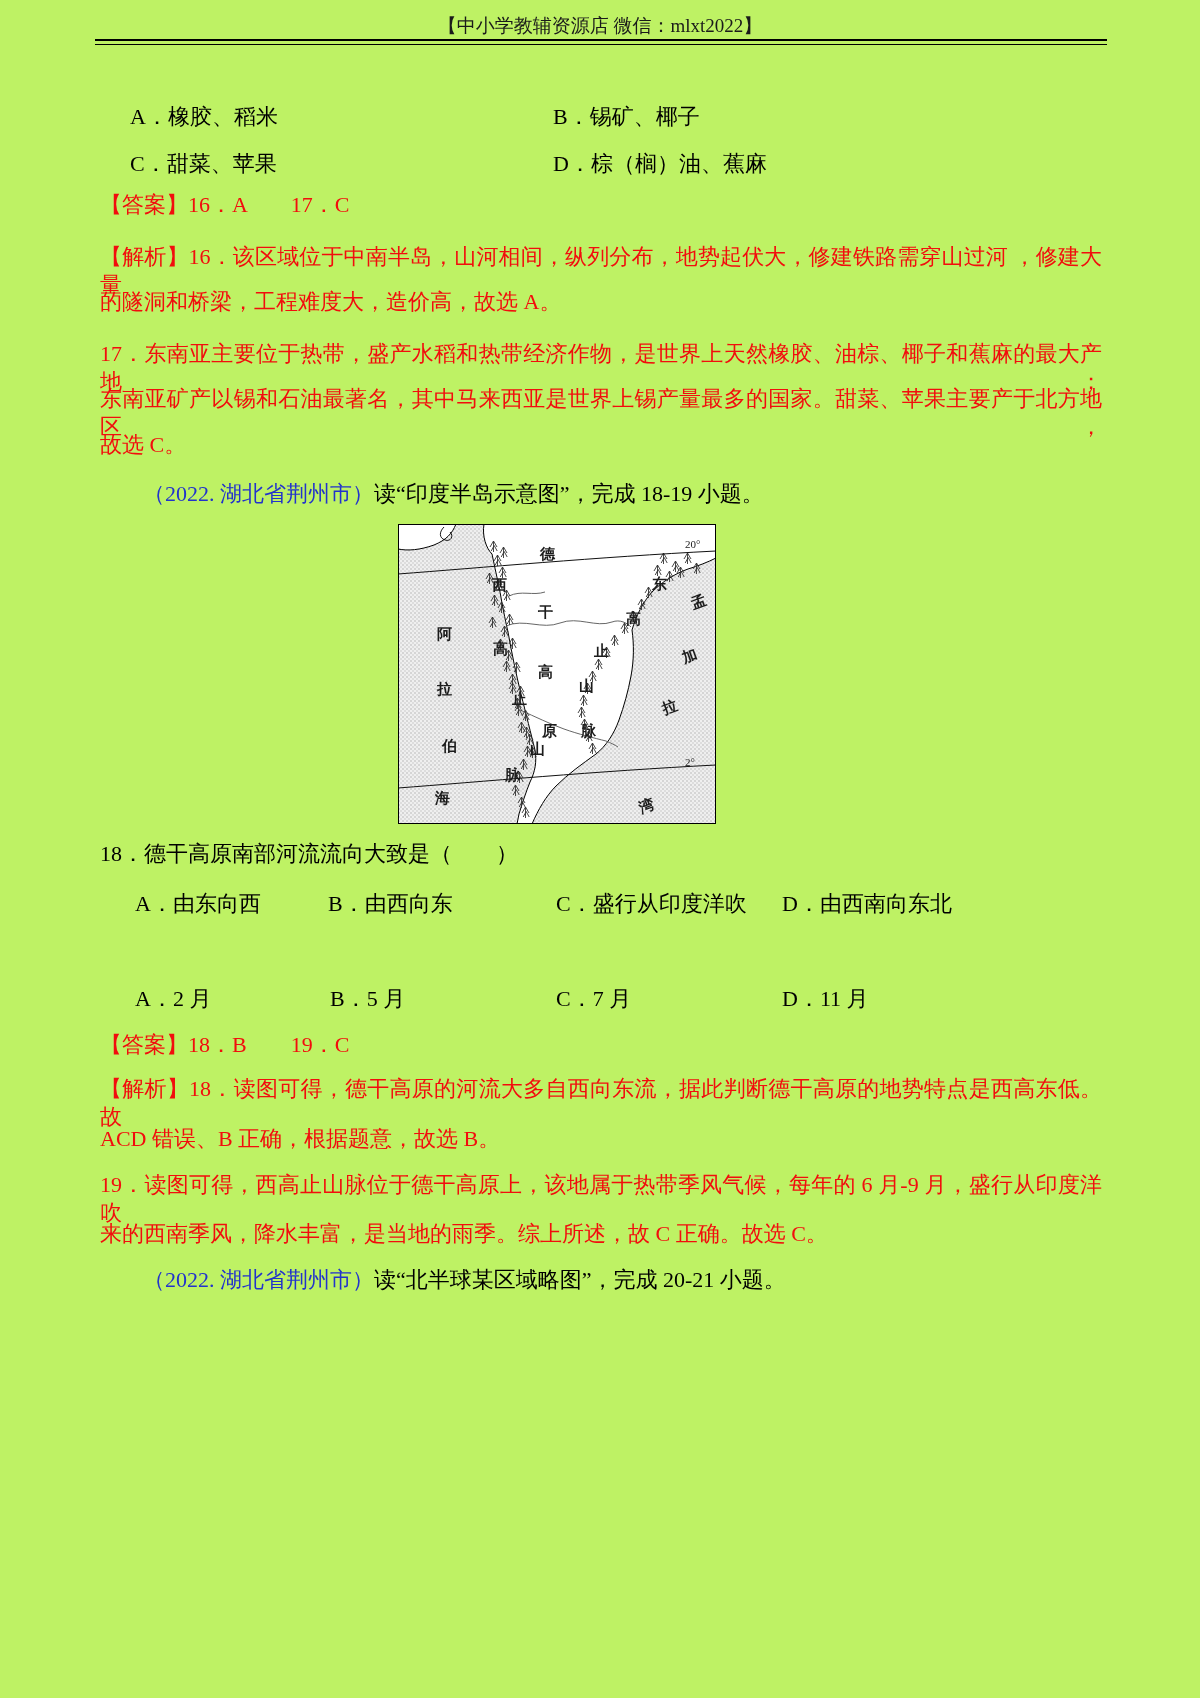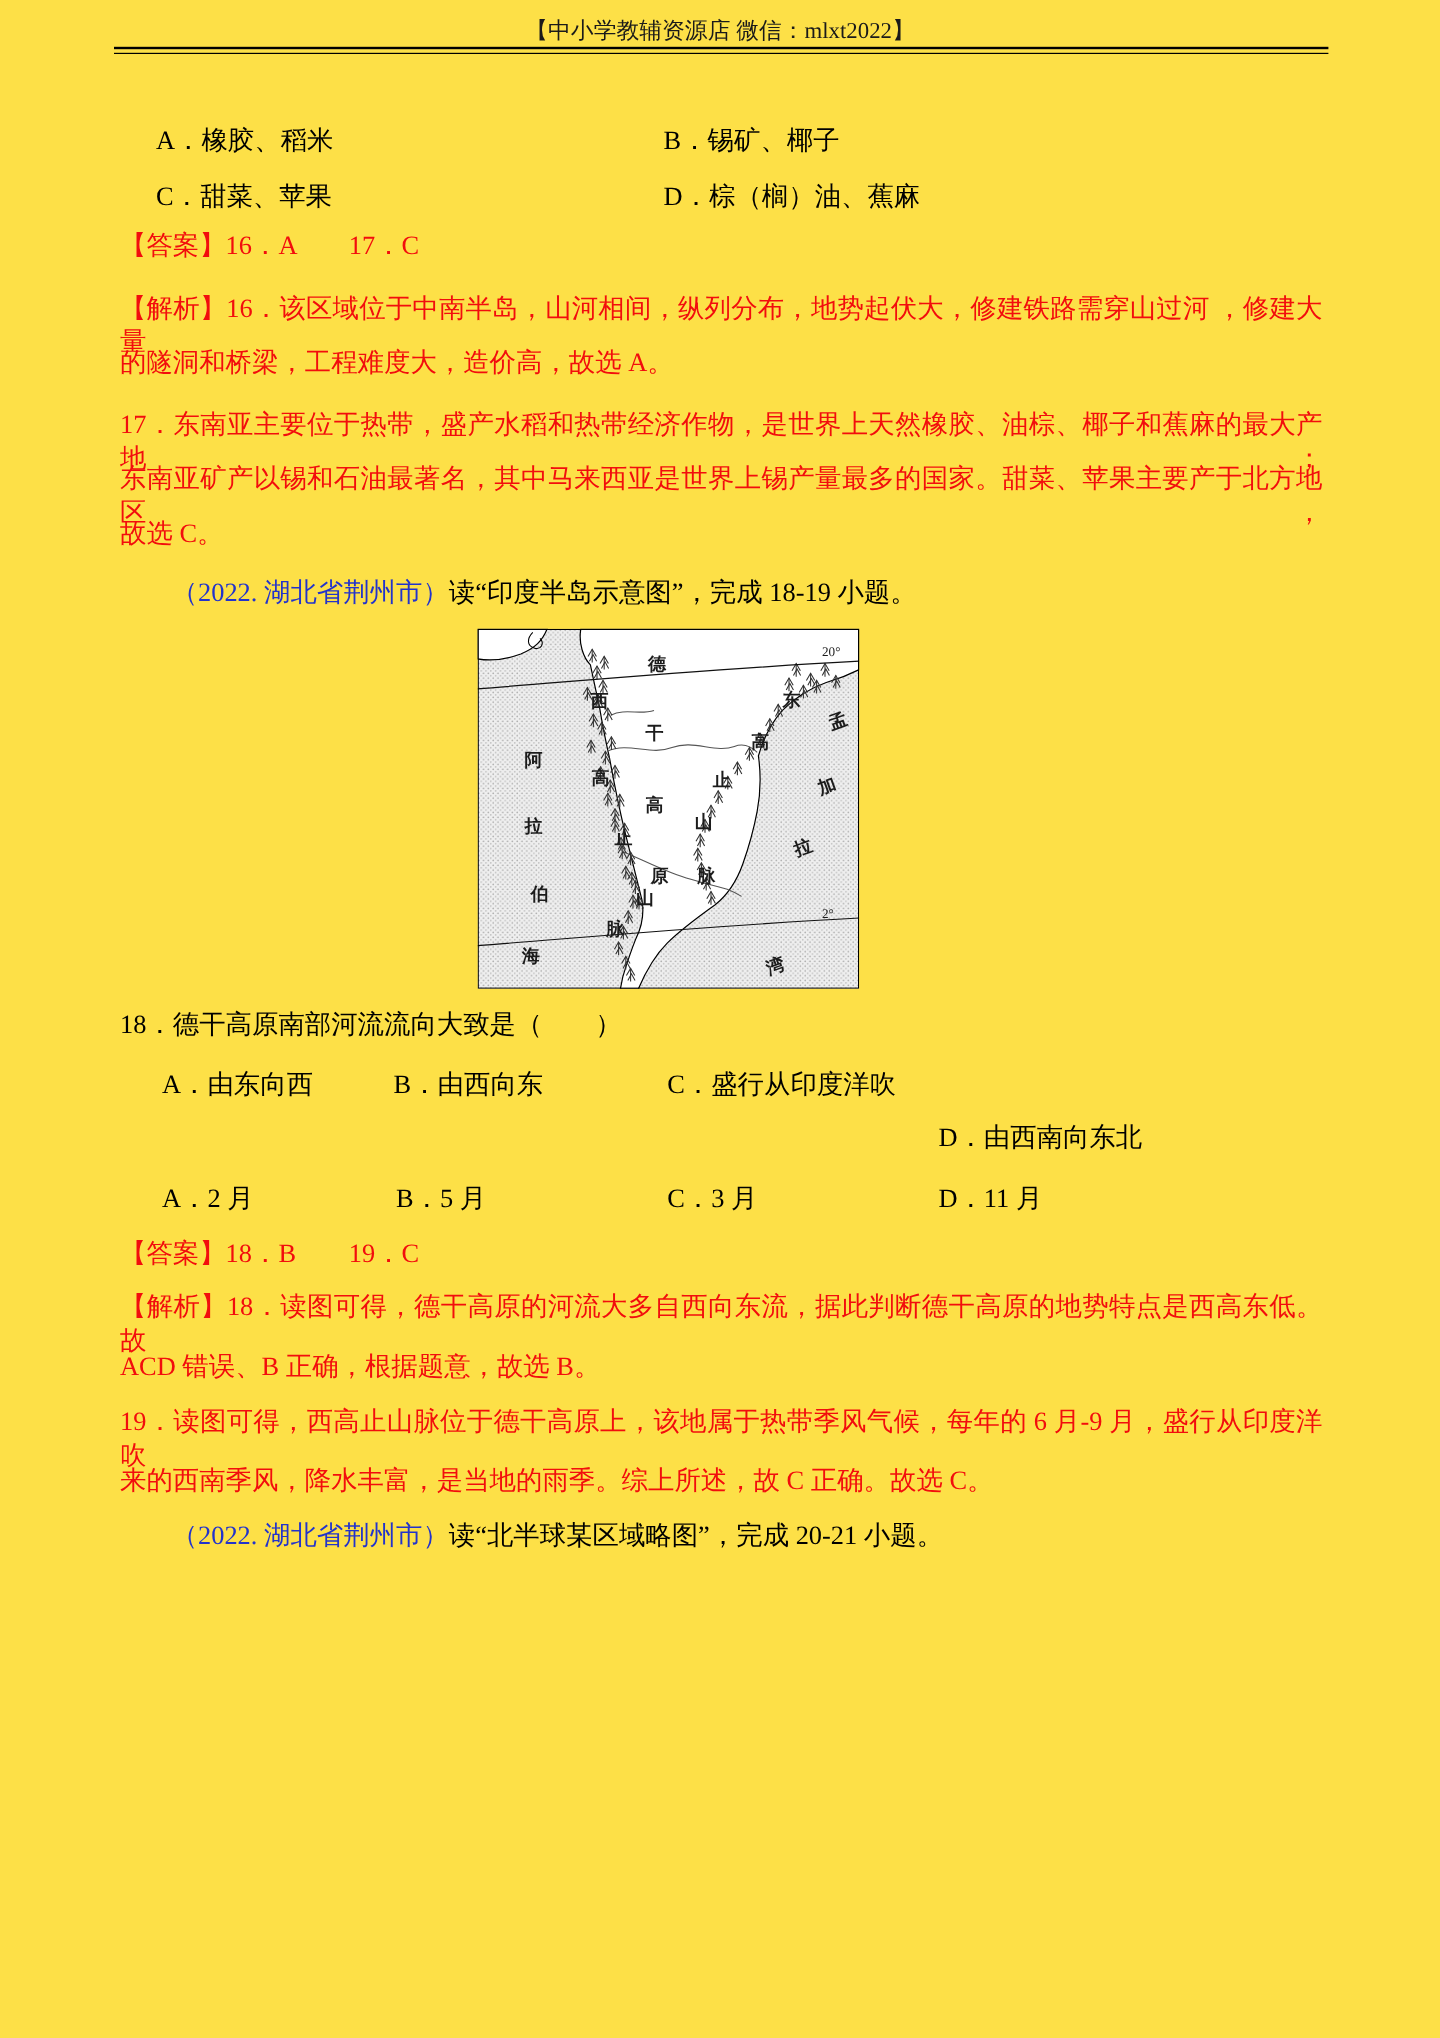--- a/index.html
+++ b/index.html
@@ -10,7 +10,7 @@
   .page{
     position:relative;
     width:1200px;height:1698px;
-    background:#fde047;
+    background:#bef264;
     font-family:"Liberation Serif","DejaVu Serif",serif;
     color:#000;
     overflow:hidden;

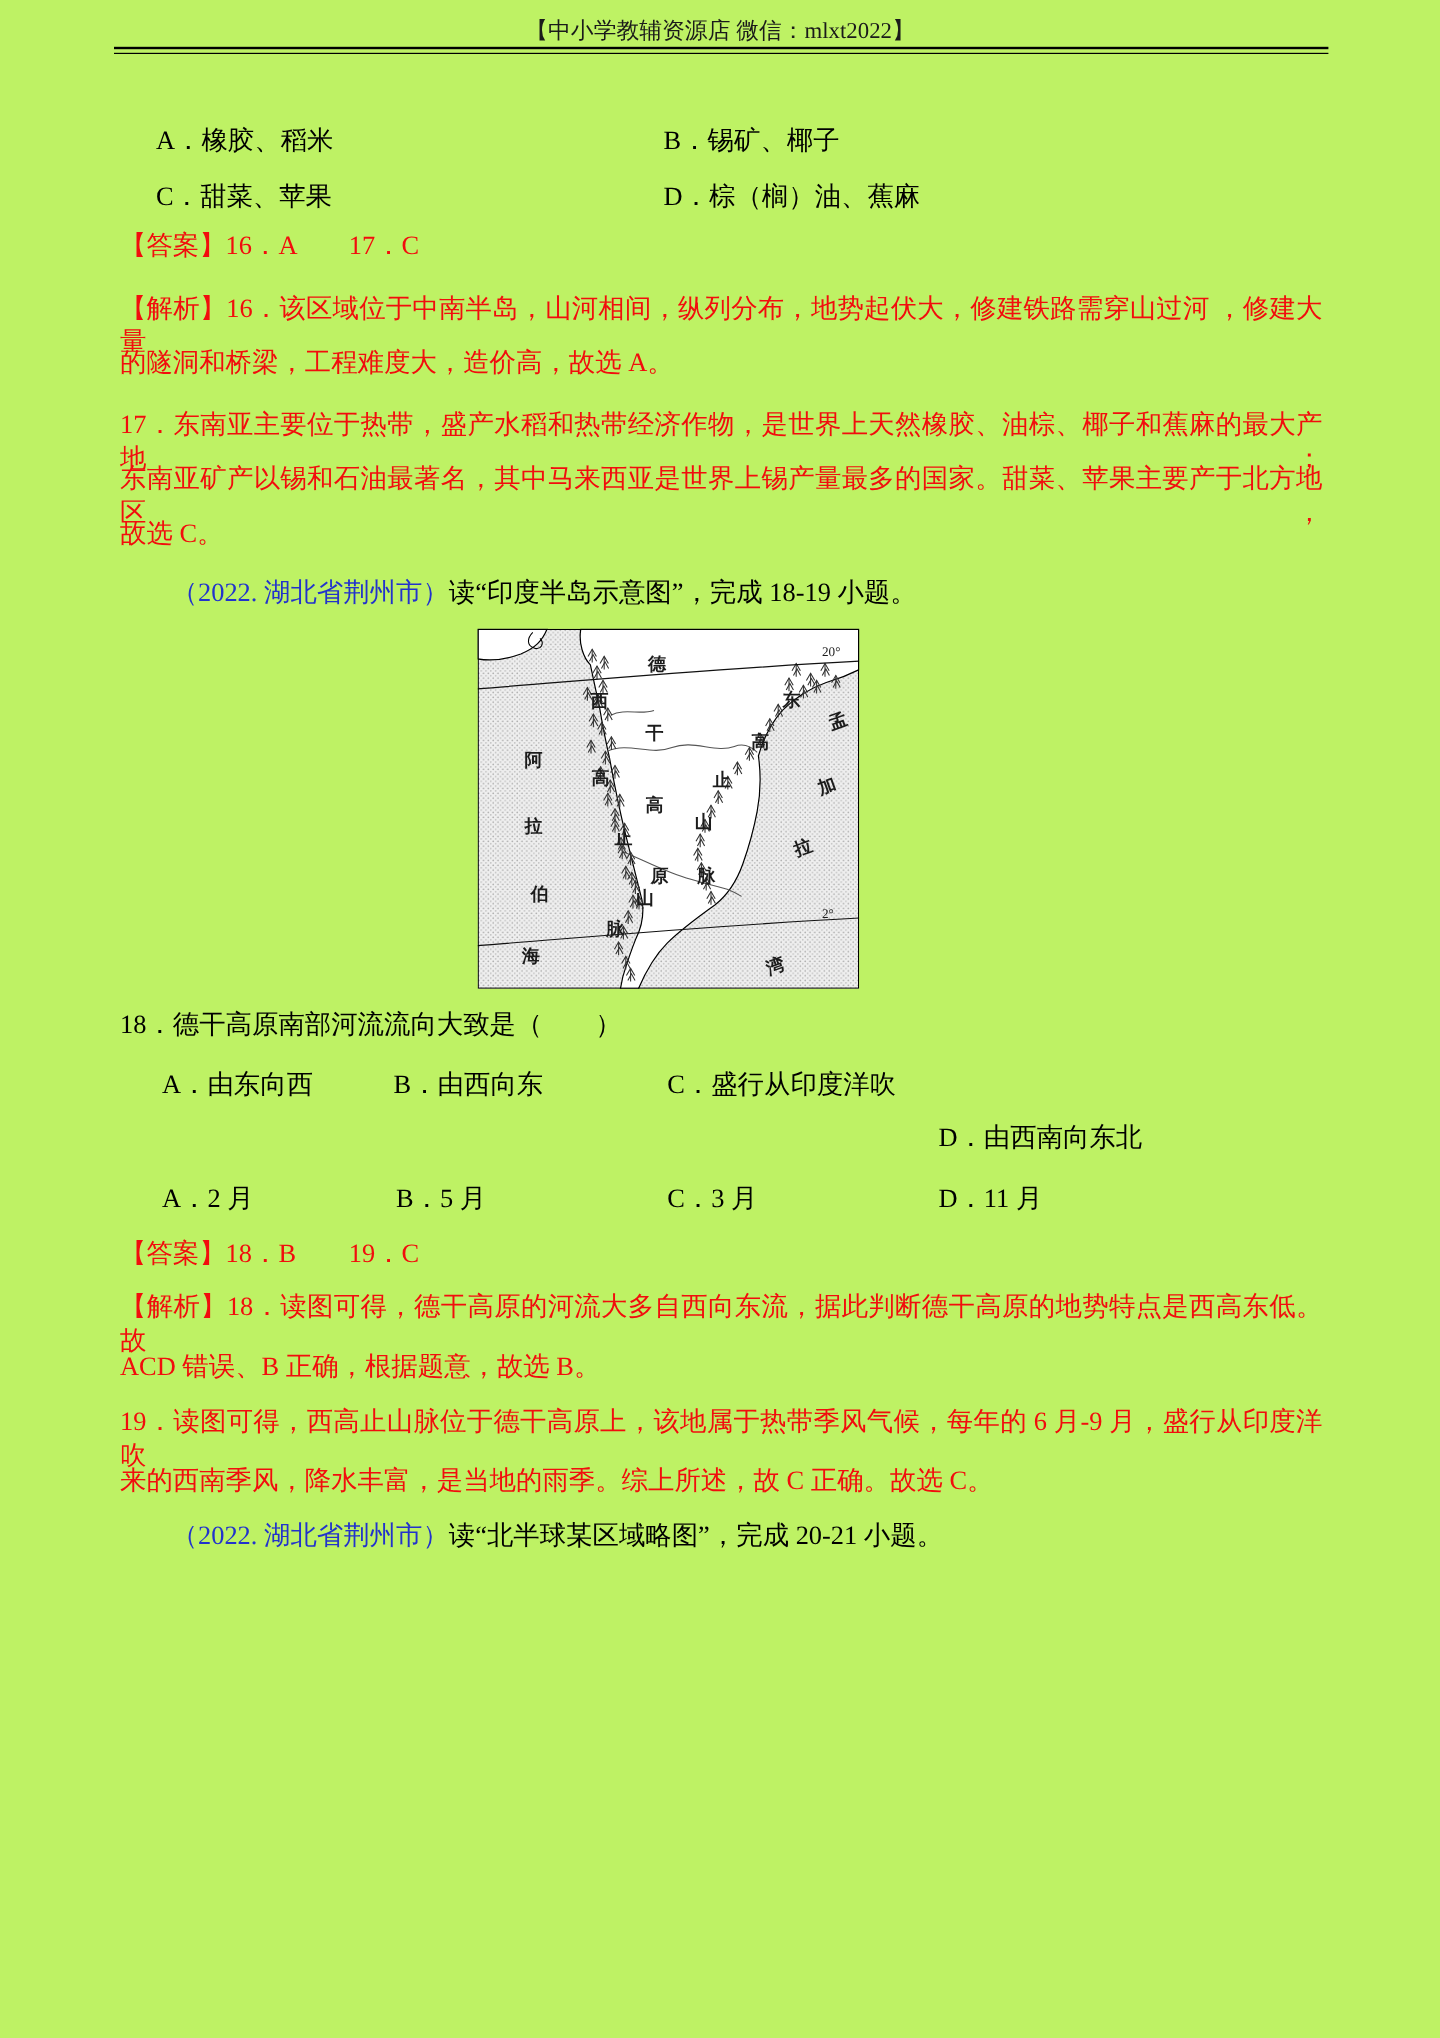--- a/index.html
+++ b/index.html
@@ -209,7 +209,7 @@
   <div class="line" style="left:135px;top:890px">A．由东向西</div>
   <div class="line" style="left:328px;top:890px">B．由西向东</div>
   <div class="line" style="left:556px;top:890px">C．盛行从印度洋吹</div>
-  <div class="line" style="left:782px;top:934px">D．由西南向东北</div>
+  <div class="line" style="left:782px;top:890px">D．由西南向东北</div>
 
   <div class="line" style="left:135px;top:985px">A．2 月</div>
   <div class="line" style="left:330px;top:985px">B．5 月</div>

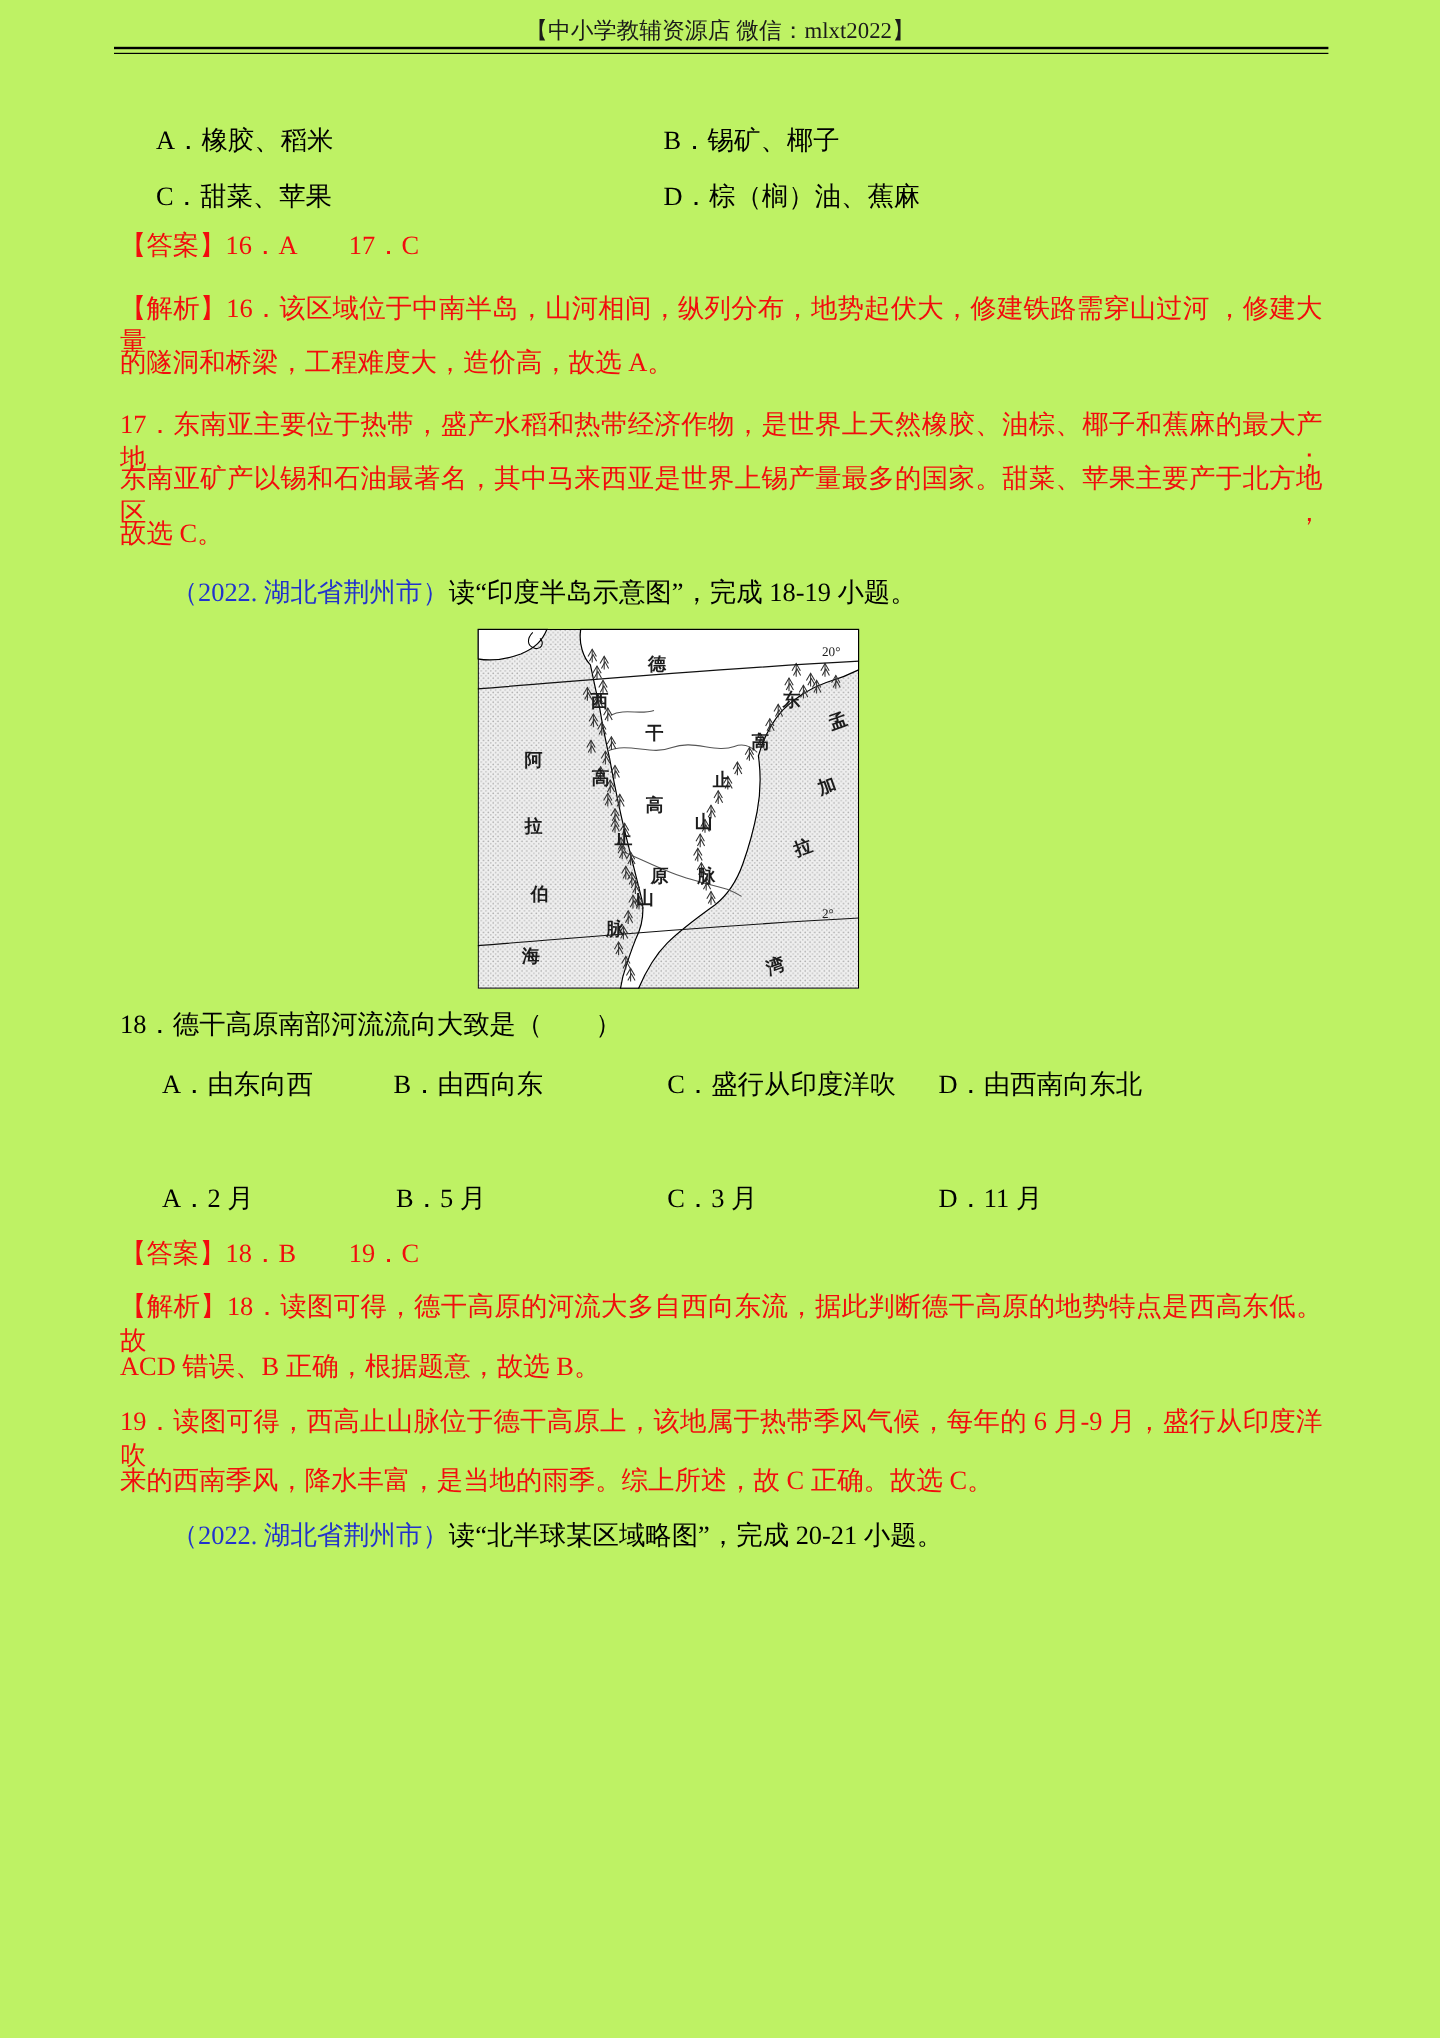--- a/index.html
+++ b/index.html
@@ -213,7 +213,7 @@
 
   <div class="line" style="left:135px;top:985px">A．2 月</div>
   <div class="line" style="left:330px;top:985px">B．5 月</div>
-  <div class="line" style="left:556px;top:985px">C．3 月</div>
+  <div class="line" style="left:556px;top:985px">C．7 月</div>
   <div class="line" style="left:782px;top:985px">D．11 月</div>
 
   <div class="line red" style="left:100px;top:1031px">

